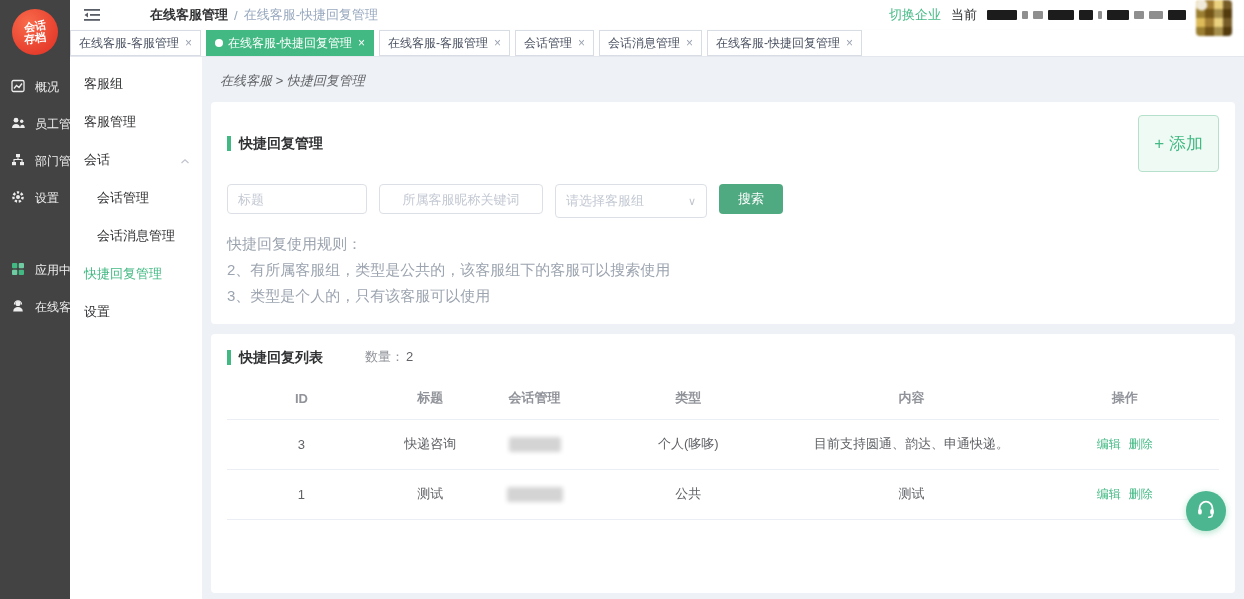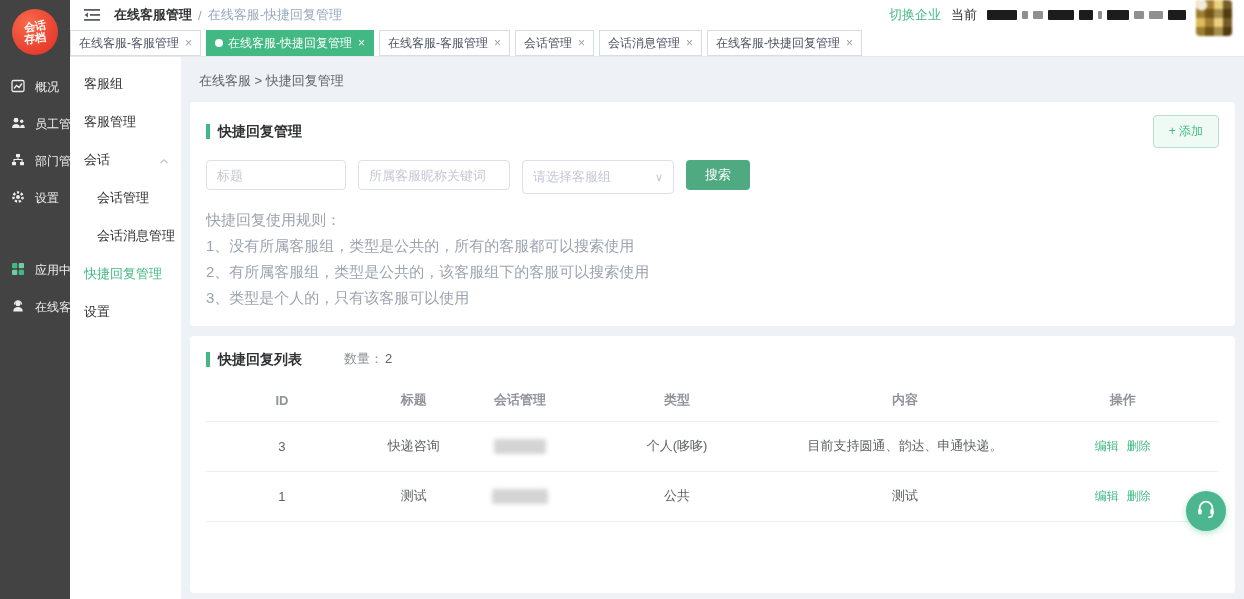--- a/index.html
+++ b/index.html
@@ -22,7 +22,7 @@
   .region { flex:1; display:flex; flex-direction:column; min-width:0; }
   .navbar { height:30px; display:flex; align-items:center; padding:0 12px 0 14px; background:#fff; }
   .hamburger { margin-right:14px; cursor:pointer; display:flex; align-items:center; }
-  .crumb-root { font-size:13px; font-weight:bold; color:#303133; }
+  .crumb-root { font-size:13px; font-weight:bold; color:#303133;margin-left:36px; }
   .crumb-sep { margin:0 6px; color:#97a8be; font-size:13px; }
   .crumb-cur { font-size:13px; color:#97a8be; }
   .nav-right { margin-left:auto; display:flex; align-items:center; gap:10px; }

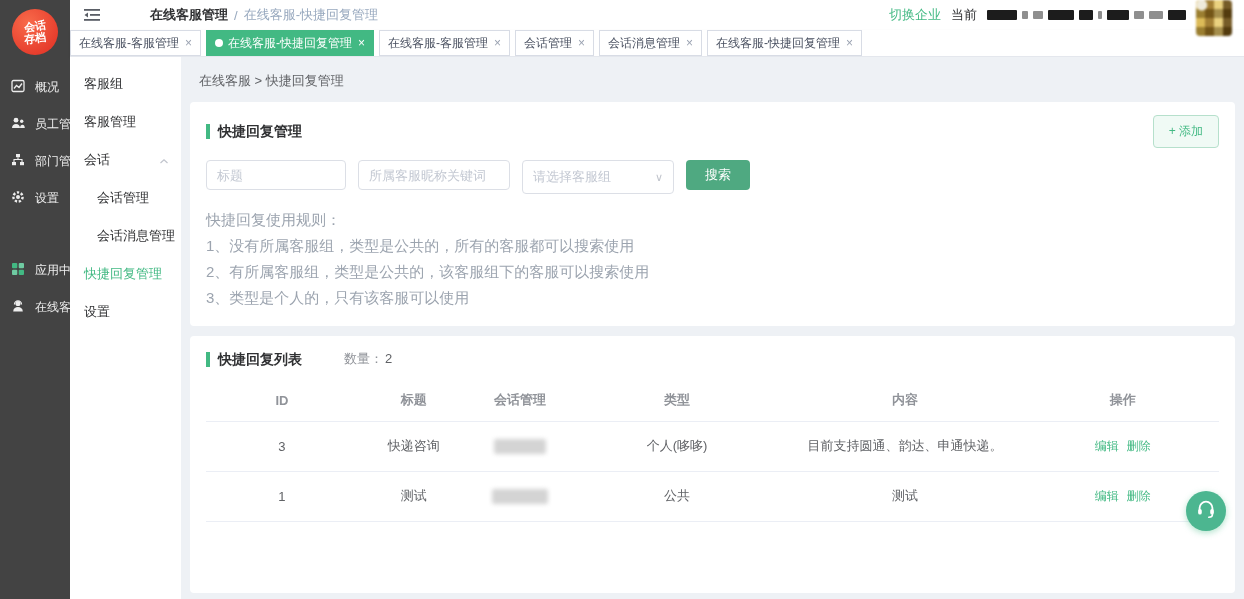--- a/index.html
+++ b/index.html
@@ -52,7 +52,7 @@
   .body-row { flex:1; display:flex; min-height:0; }
 
   
-  .secondary-sidebar { width:111px; flex-shrink:0; background:#fff; padding-top:8px; }
+  .secondary-sidebar { width:132px; flex-shrink:0; background:#fff; padding-top:8px; }
   .s-item { height:38px; display:flex; align-items:center; padding:0 12px 0 14px;
     font-size:13px; color:#303133; cursor:pointer; white-space:nowrap; }
   .s-item.sub { padding-left:27px; }

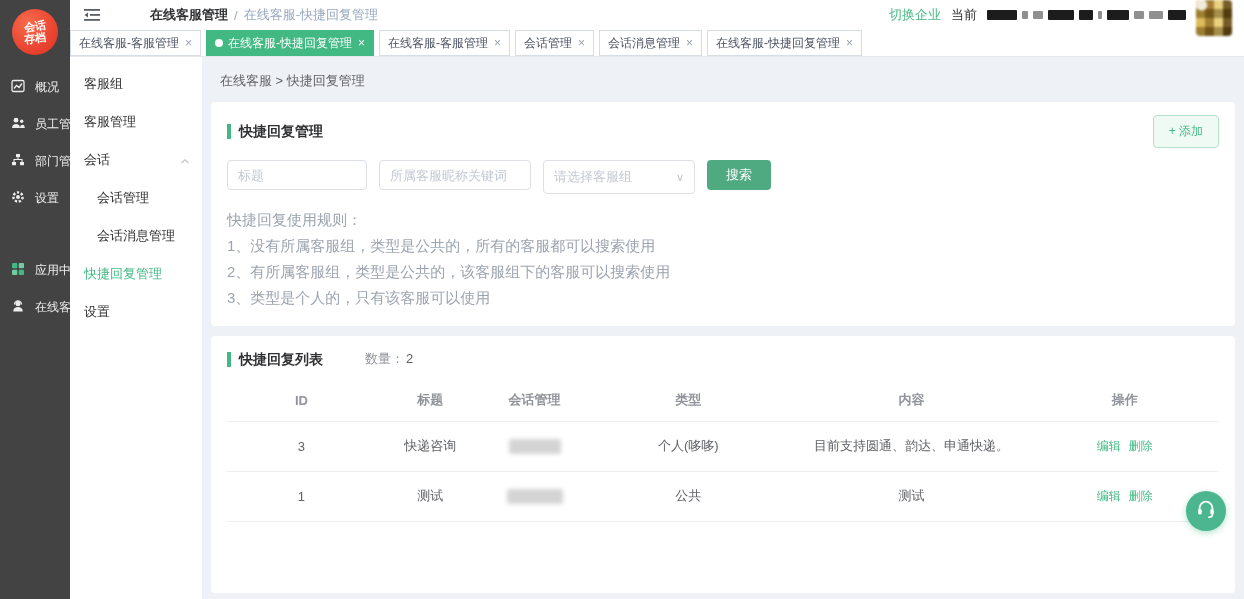--- a/index.html
+++ b/index.html
@@ -61,7 +61,7 @@
 
   
   .main { flex:1; background:#eef1f5; padding:0 9px; display:flex; flex-direction:column; min-width:0; }
-  .page-breadcrumb { padding:15px 9px 12px; font-size:13px; color:#606266; }
+  .page-breadcrumb { padding:15px 9px 12px; font-size:13px; color:#606266;font-style:italic; }
   .card { background:#fff; border-radius:4px; }
   .card1 { padding:13px 16px 15px; }
   .card-head { display:flex; align-items:center; justify-content:space-between; }

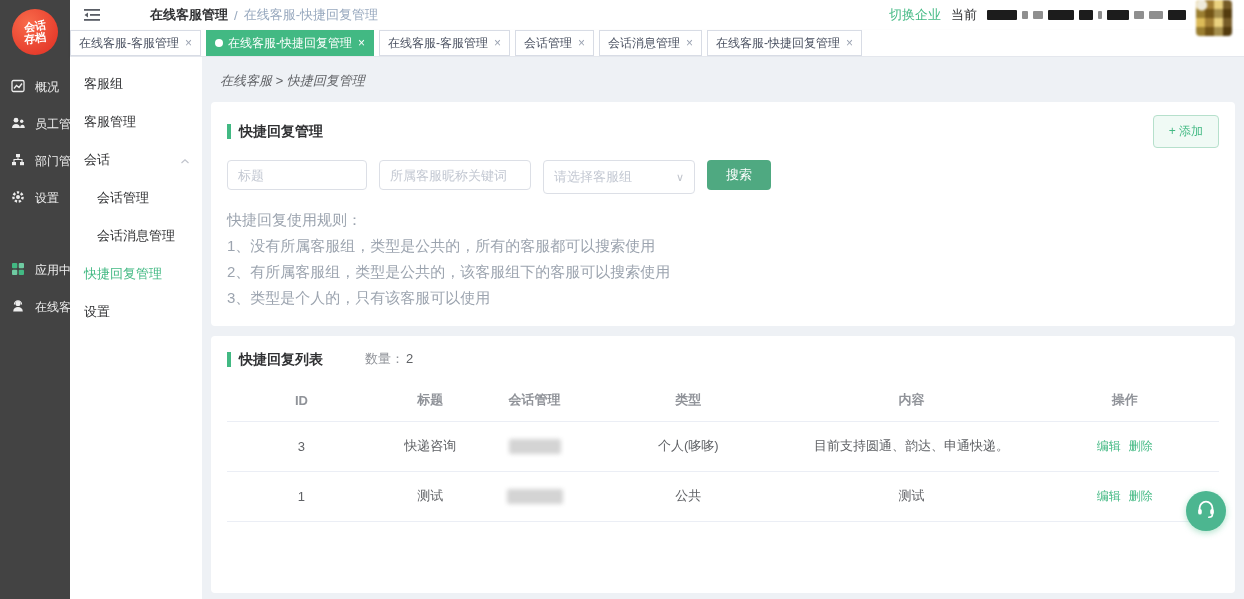--- a/index.html
+++ b/index.html
@@ -67,8 +67,8 @@
   .card-head { display:flex; align-items:center; justify-content:space-between; }
   .sec-title { font-size:14px; font-weight:bold; color:#303133; border-left:4px solid #42b983;
     padding-left:8px; line-height:15px; }
-  .add-btn { border:1px solid #b6e0cc; background:#f0faf5; color:#42b983; font-size:12px;
-    padding:7px 15px; border-radius:4px; cursor:pointer; }
+  .add-btn { border:1px solid #b6e0cc; background:#f0faf5; color:#42b983; font-size:17px;
+    padding:16px 15px; border-radius:4px; cursor:pointer; }
   .search-row { display:flex; gap:12px; margin-top:12px; }
   .inp { width:140px; height:30px; border:1px solid #dcdfe6; border-radius:4px; padding:0 10px;
     font-size:13px; color:#606266; outline:none; font-family:inherit; }

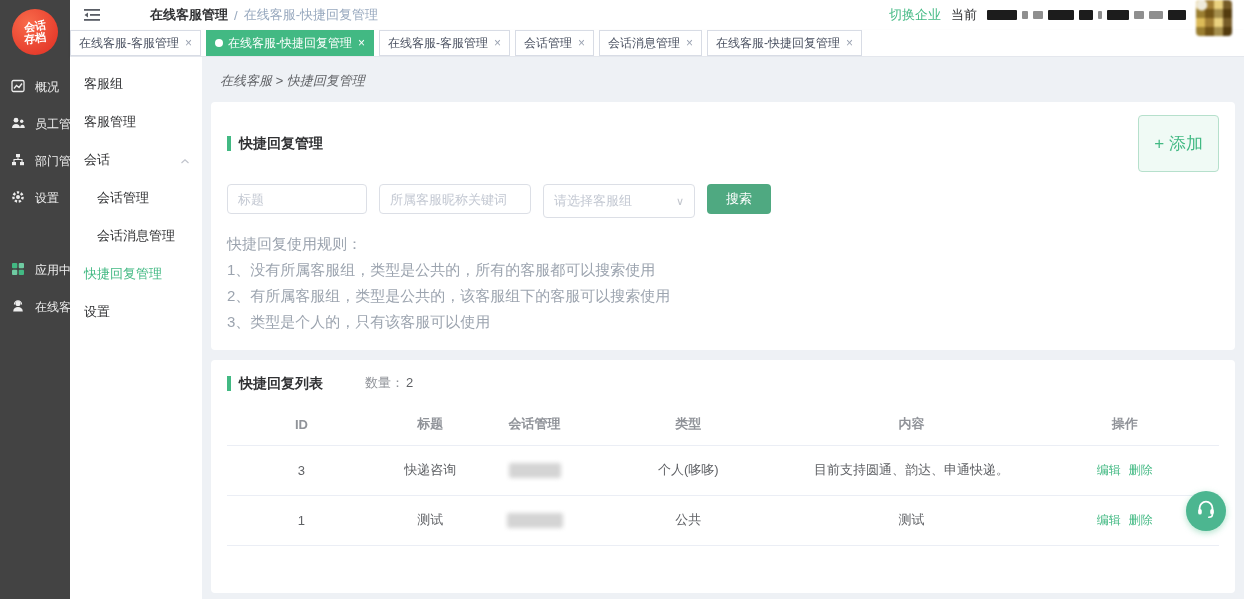--- a/index.html
+++ b/index.html
@@ -272,7 +272,7 @@
           </div>
           <div class="search-row">
             <input class="inp" placeholder="标题" style="">
-            <input class="inp" style="width: 152px;" placeholder="所属客服昵称关键词">
+            <input class="inp" style="width: 164px; text-align: center;" placeholder="所属客服昵称关键词">
             <div class="sel">
               <span>请选择客服组</span>
               <span class="arrow">∨</span>

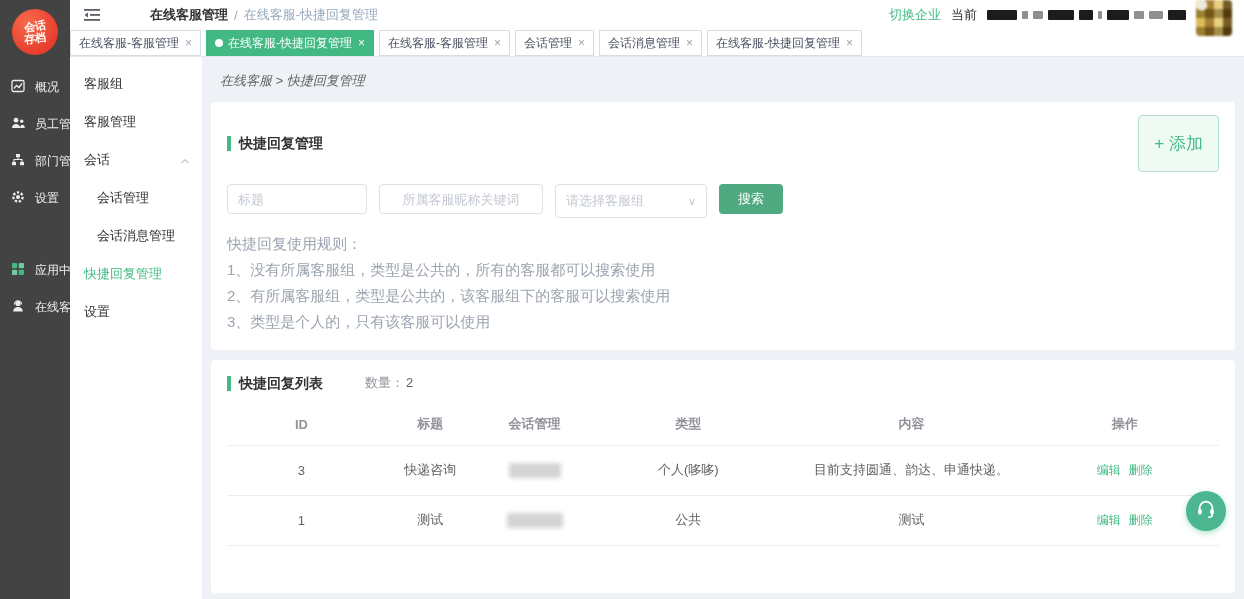--- a/index.html
+++ b/index.html
@@ -281,7 +281,6 @@
           </div>
           <div class="rules">
             <div>快捷回复使用规则：</div>
-            <div>1、没有所属客服组，类型是公共的，所有的客服都可以搜索使用</div>
             <div>2、有所属客服组，类型是公共的，该客服组下的客服可以搜索使用</div>
             <div>3、类型是个人的，只有该客服可以使用</div>
           </div>

